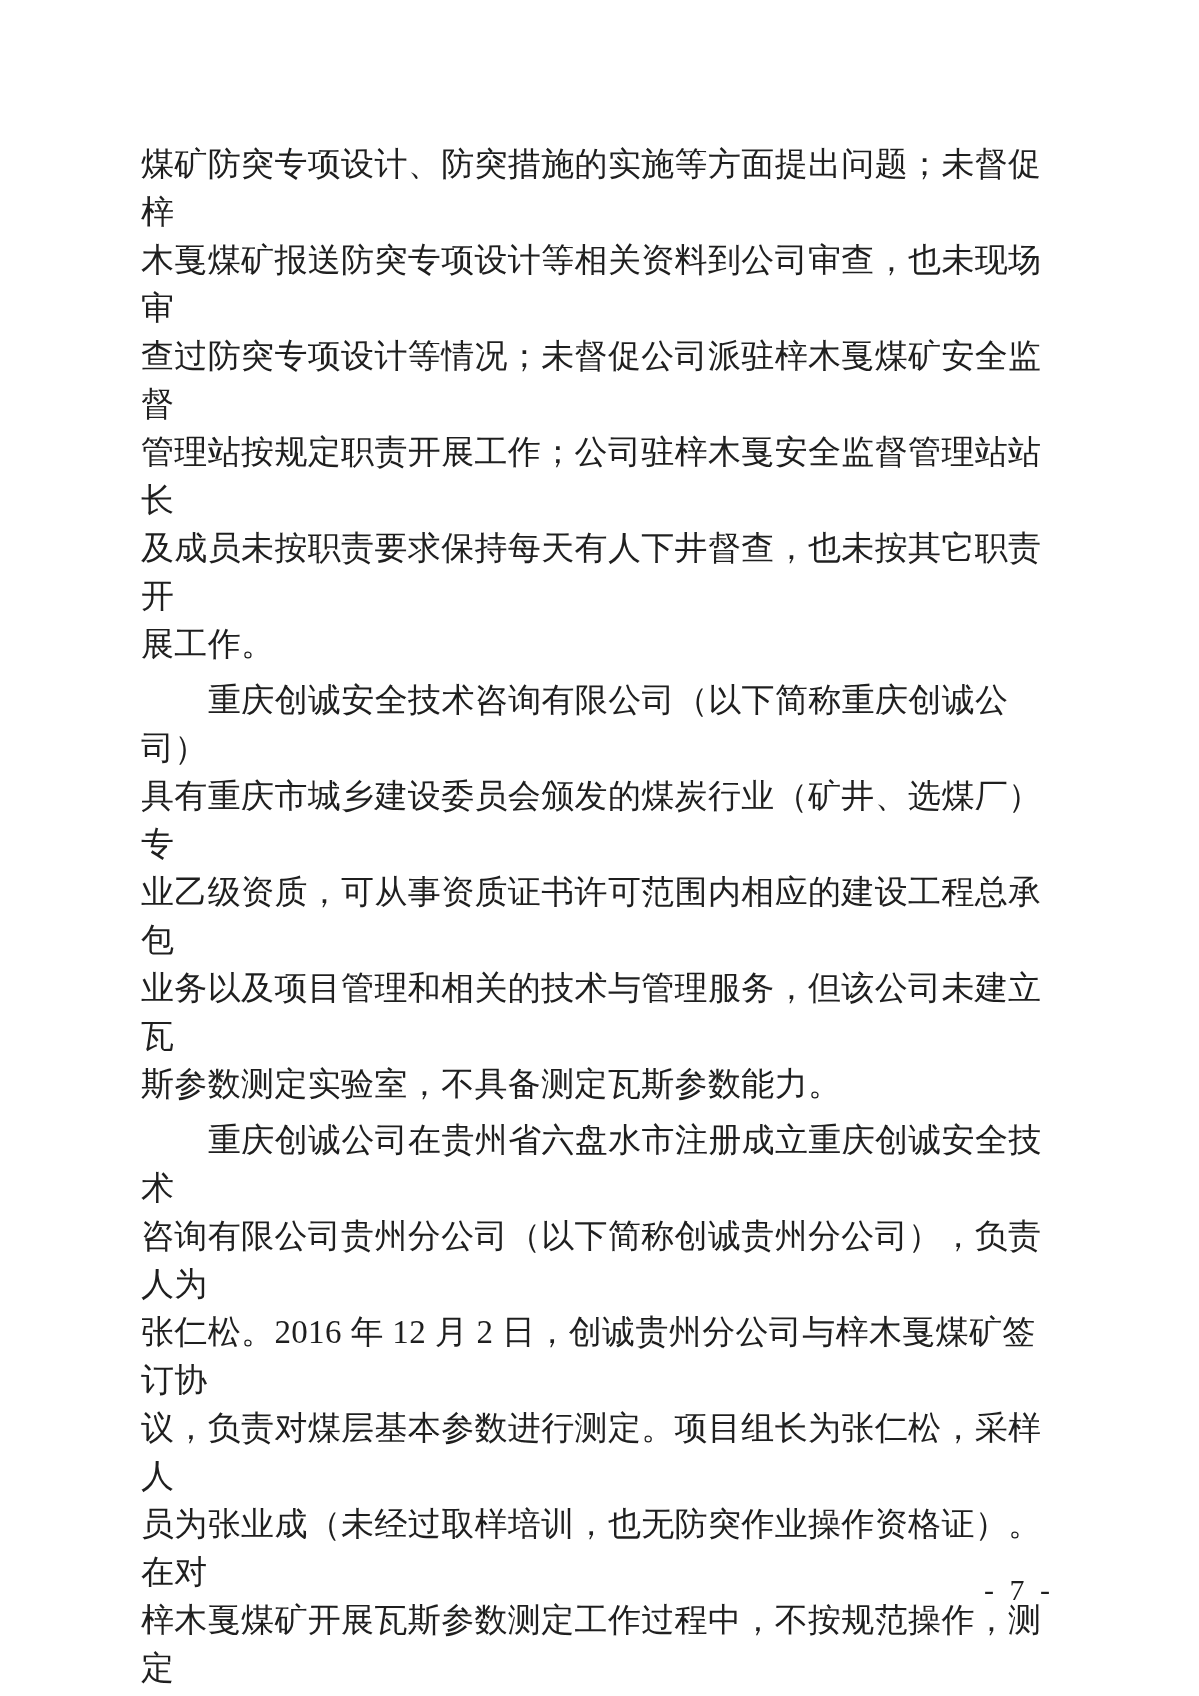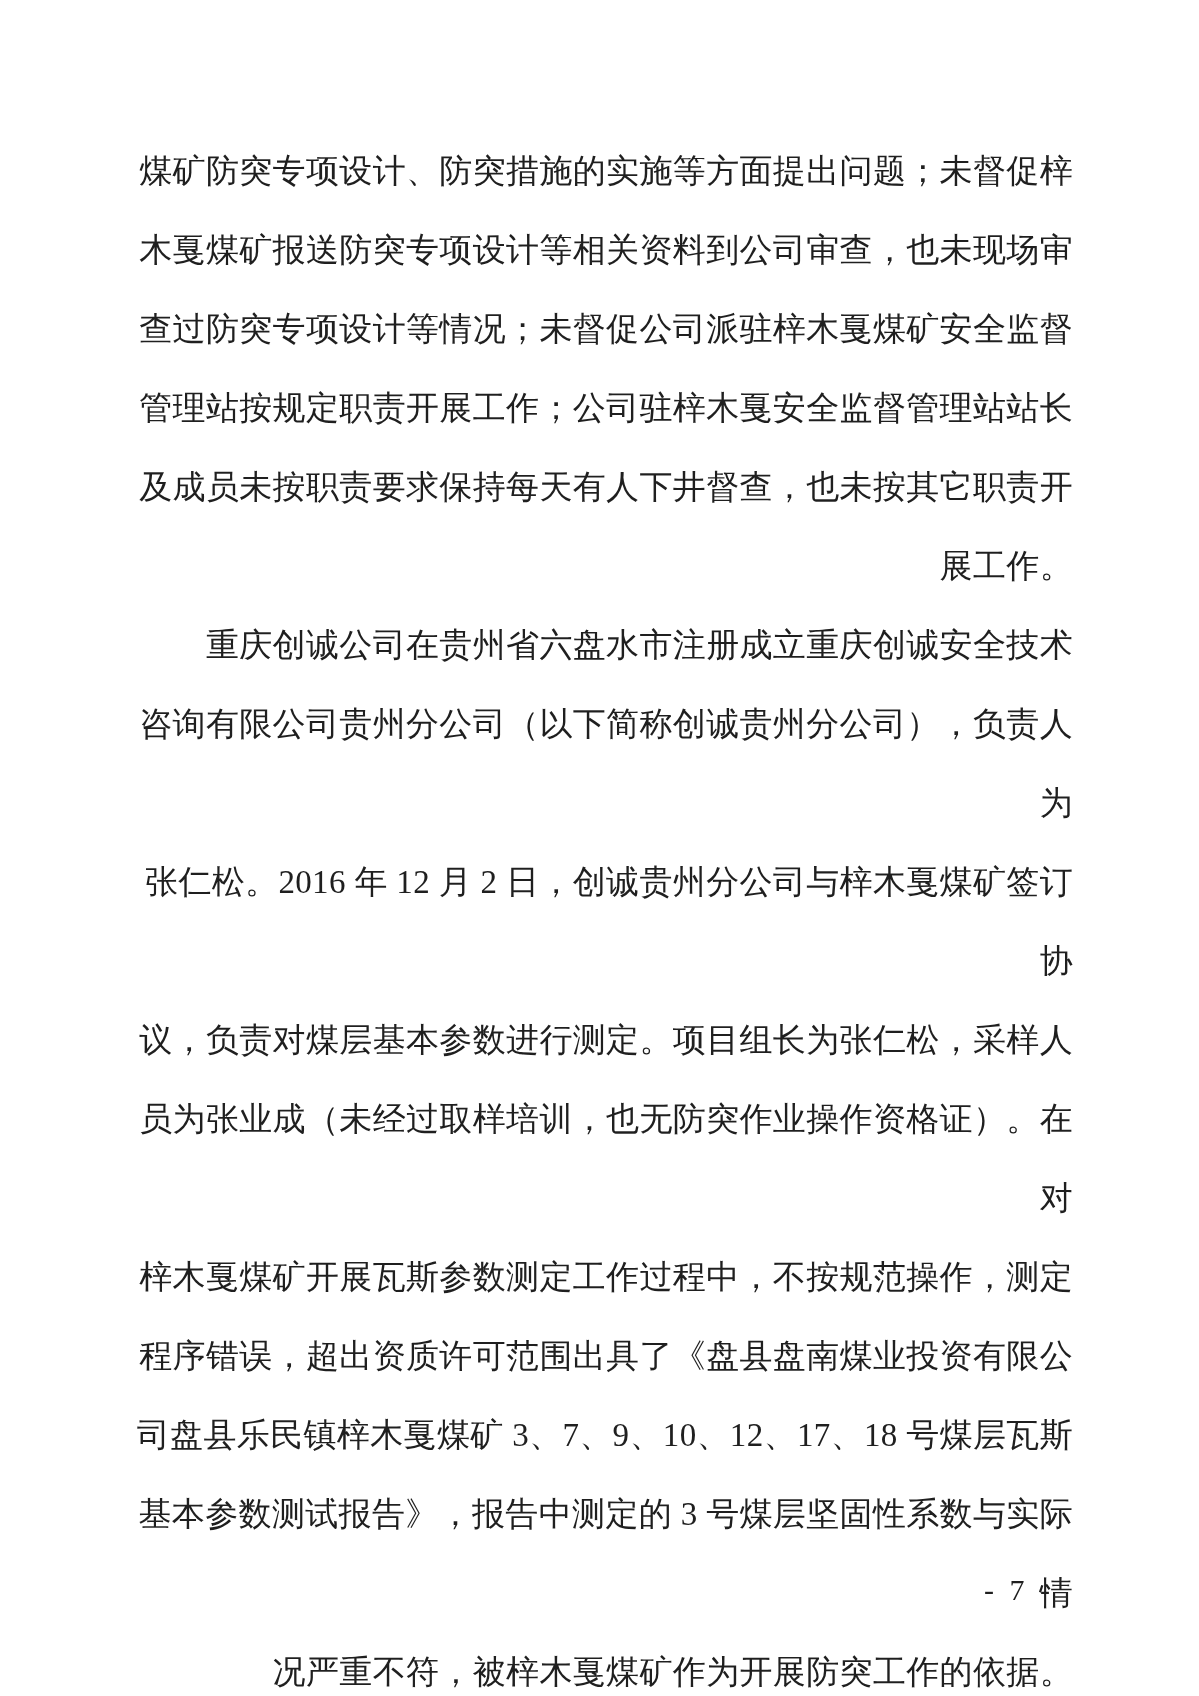--- a/index.html
+++ b/index.html
@@ -23,13 +23,13 @@
     width: 940px;
   }
   .content p {
-    margin: 0;
+    margin: 8px;
     padding: 0;
     font-size: 33px;
-    line-height: 79px;
+    line-height: 48px;
     letter-spacing: 0.35px;
     white-space: pre-line;
-    text-align: right;
+    text-align: left;
   }
   .para-body {
     font-weight: 400;

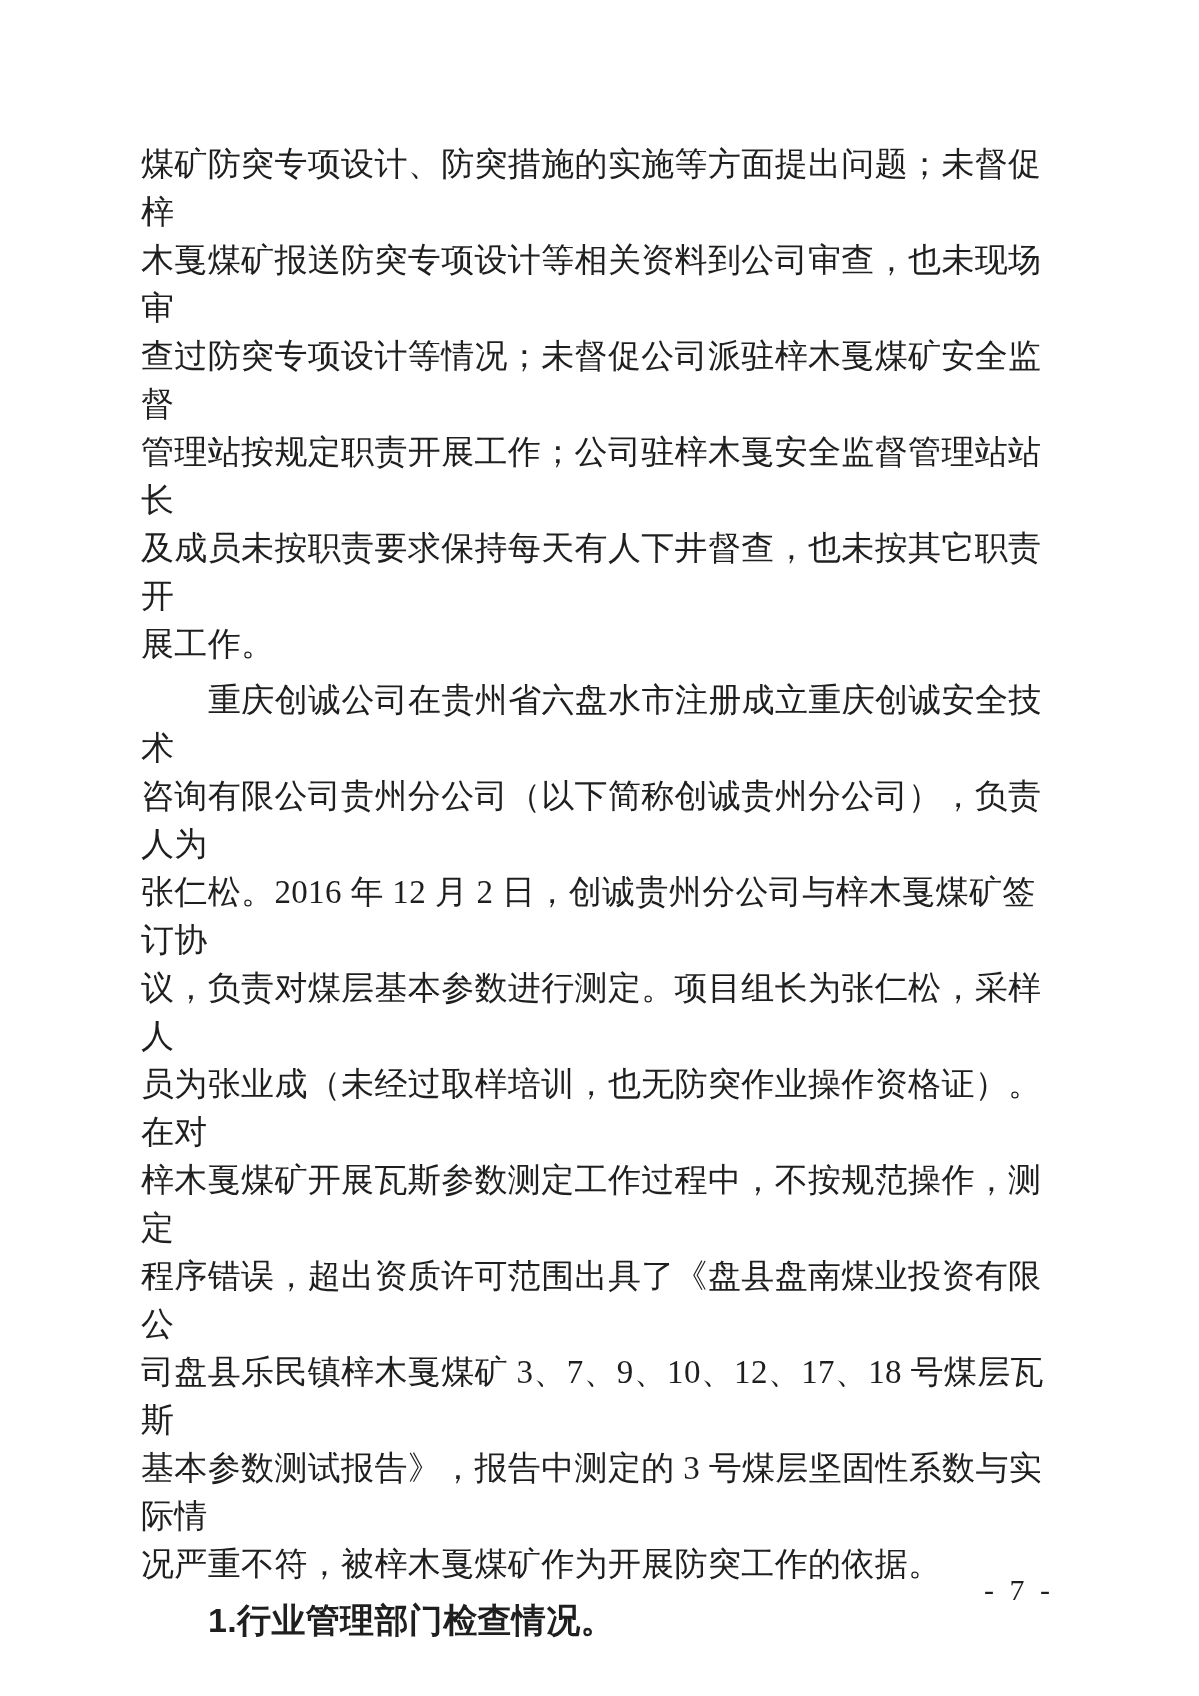--- a/index.html
+++ b/index.html
@@ -67,6 +67,11 @@
 管理站按规定职责开展工作；公司驻梓木戛安全监督管理站站长
 及成员未按职责要求保持每天有人下井督查，也未按其它职责开
 展工作。</p>
+      <p class="para-body indent">重庆创诚安全技术咨询有限公司（以下简称重庆创诚公司）
+具有重庆市城乡建设委员会颁发的煤炭行业（矿井、选煤厂）专
+业乙级资质，可从事资质证书许可范围内相应的建设工程总承包
+业务以及项目管理和相关的技术与管理服务，但该公司未建立瓦
+斯参数测定实验室，不具备测定瓦斯参数能力。</p>
       <p class="para-body indent">重庆创诚公司在贵州省六盘水市注册成立重庆创诚安全技术
 咨询有限公司贵州分公司（以下简称创诚贵州分公司），负责人为
 张仁松。2016 年 12 月 2 日，创诚贵州分公司与梓木戛煤矿签订协

